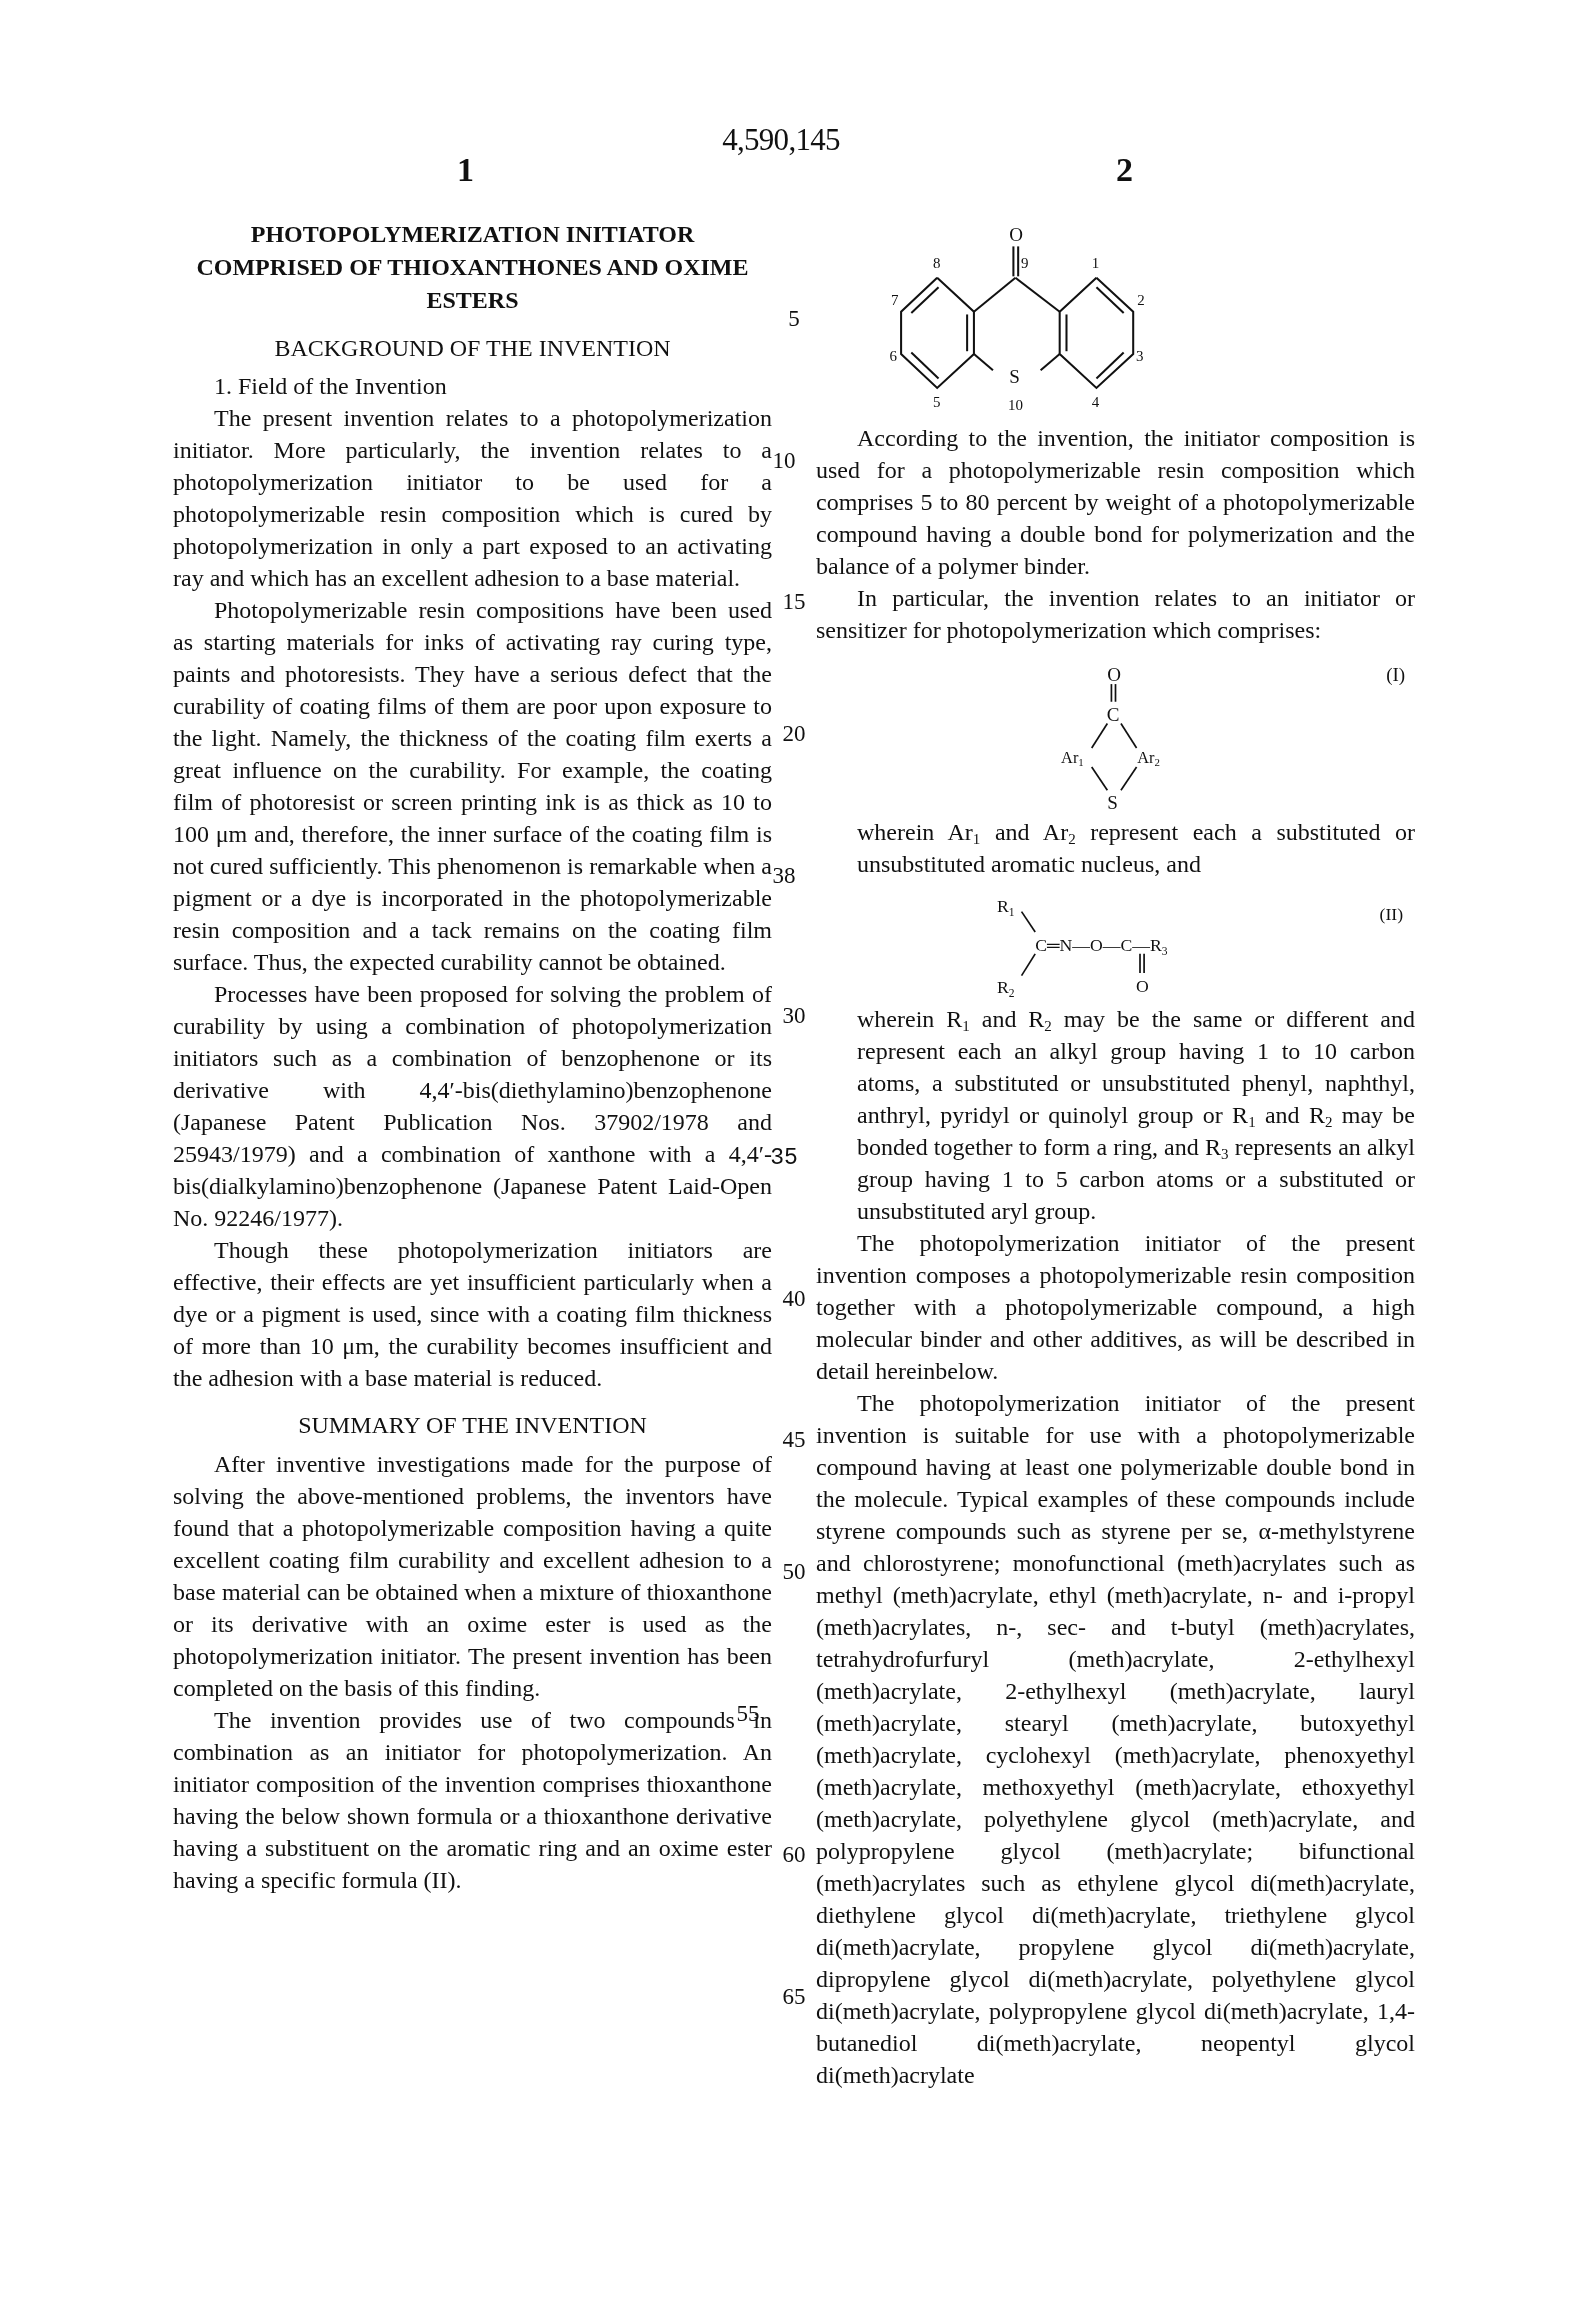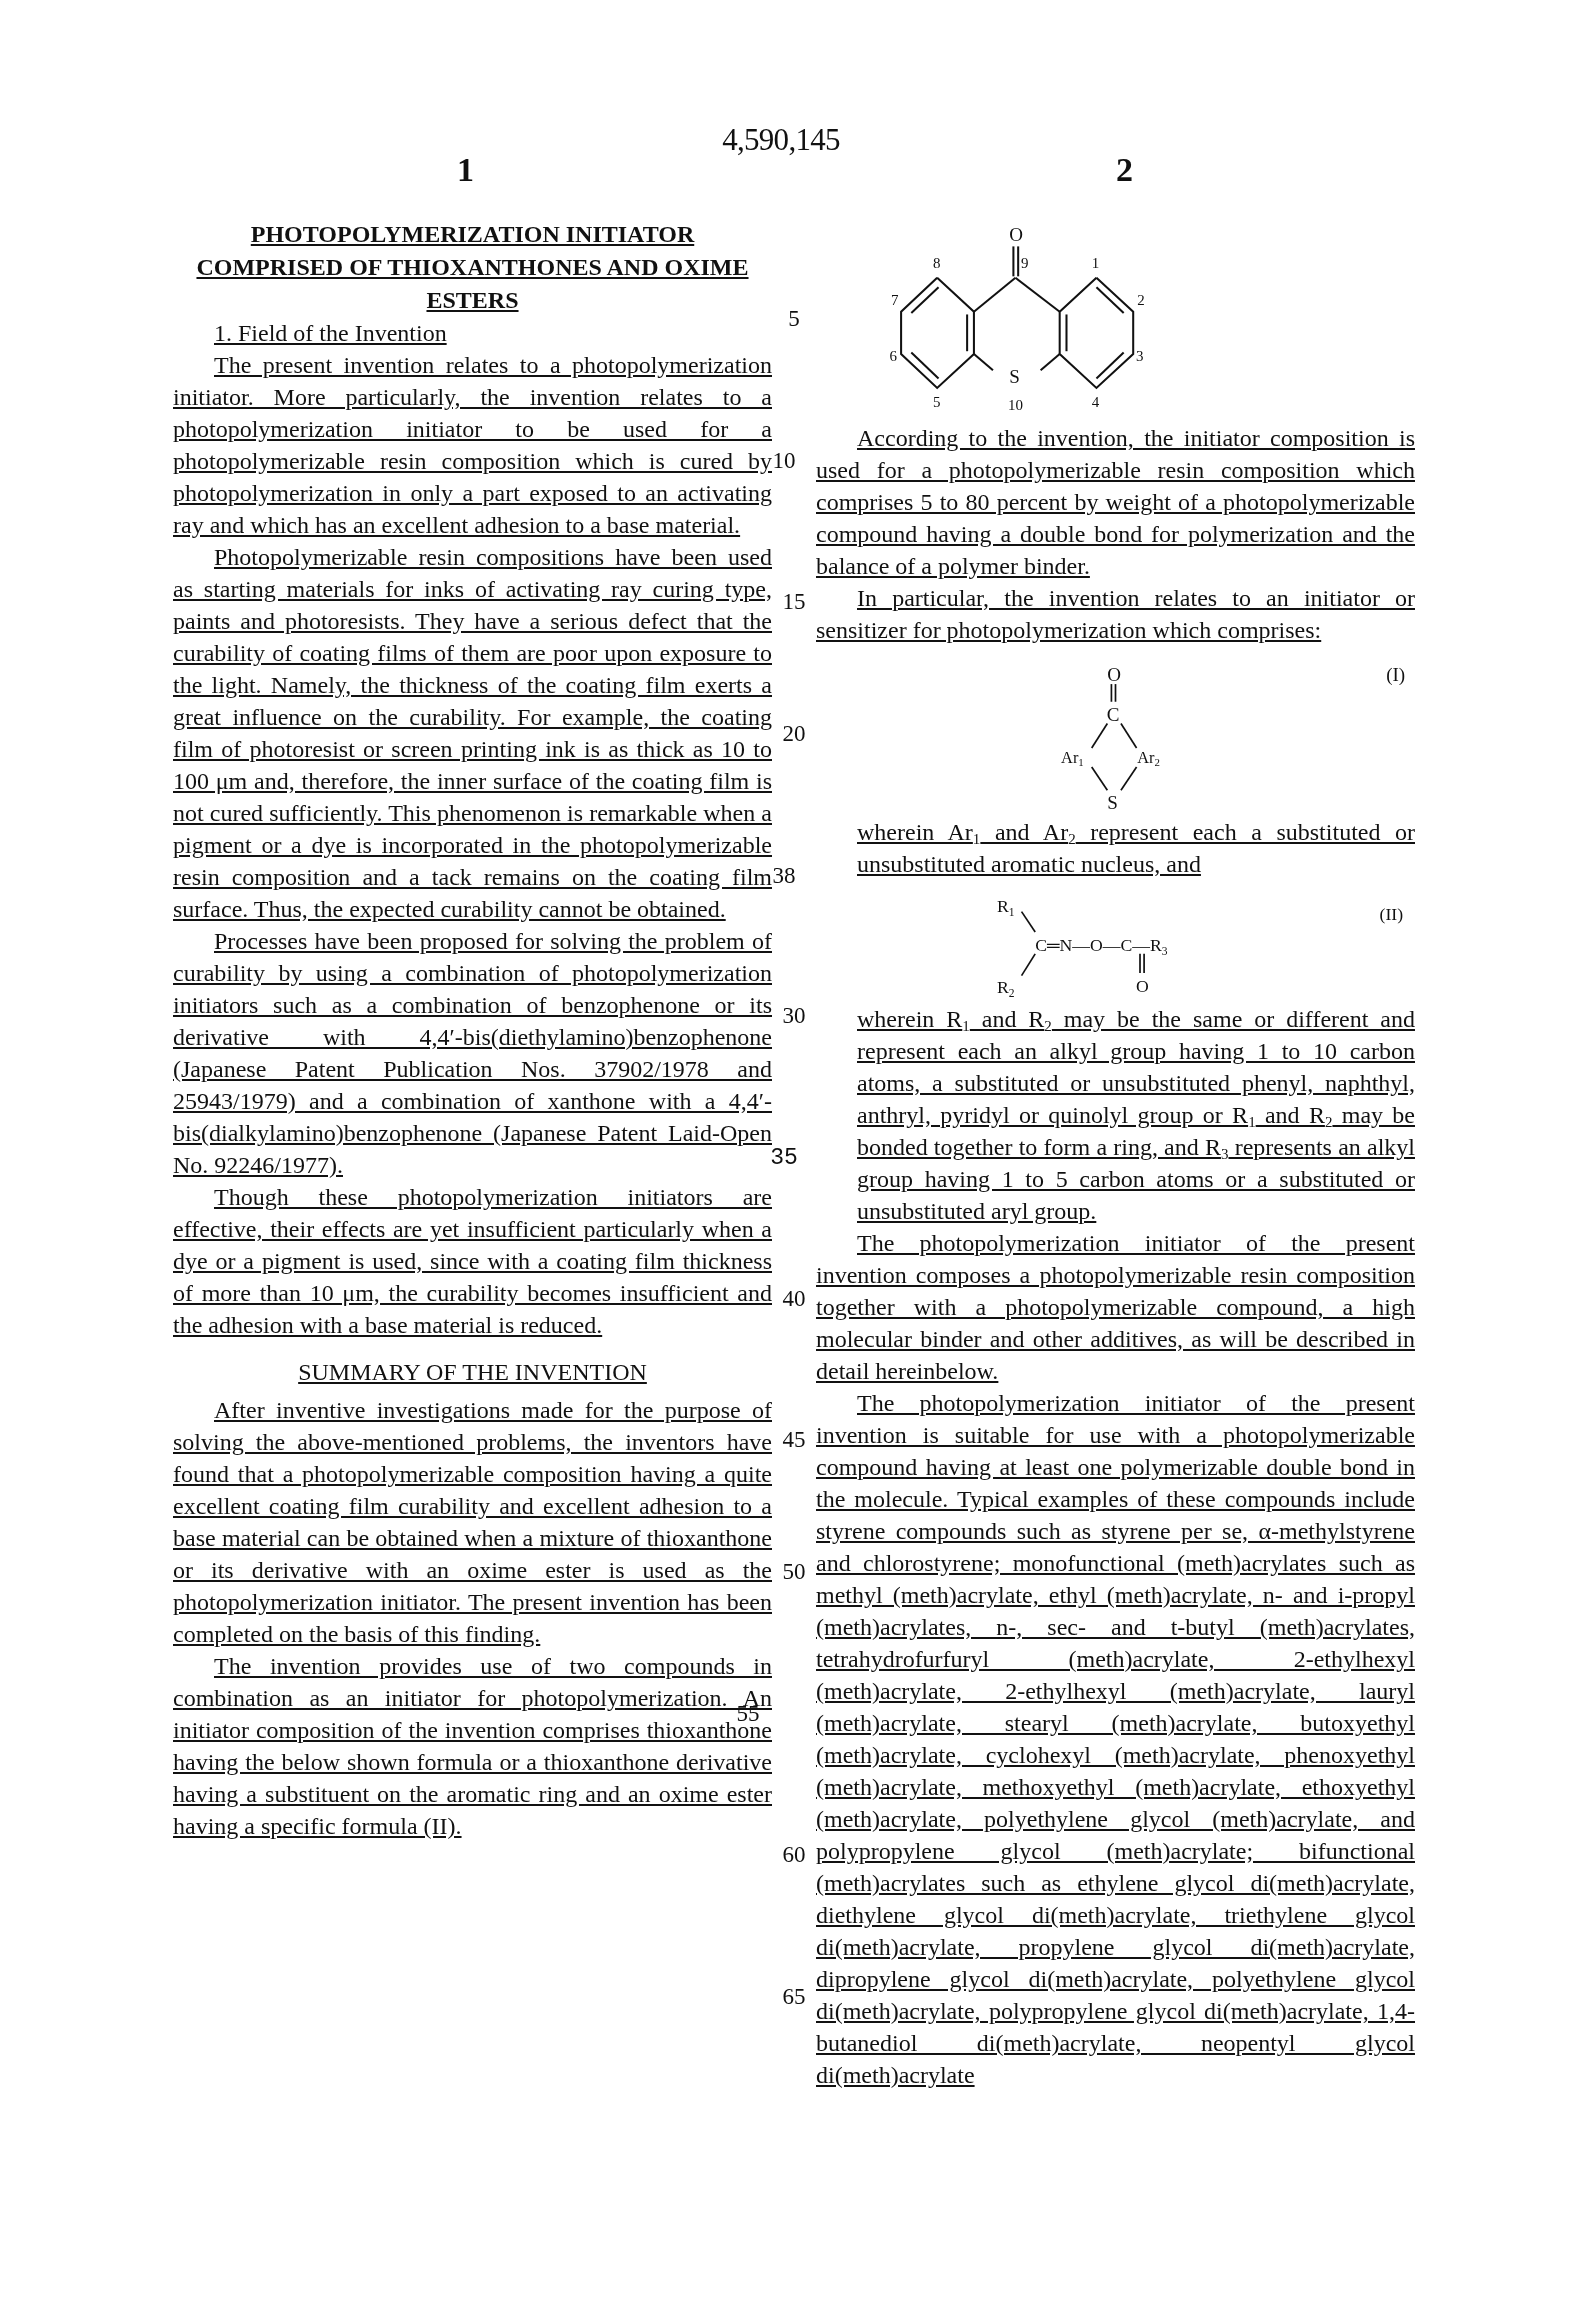--- a/index.html
+++ b/index.html
@@ -9,7 +9,7 @@
   .hdr-num { font-size: 31px; left: 0; width: 1562px; top: 122px; text-align: center; letter-spacing: -0.7px; }
   .colno { font-size: 34px; font-weight: bold; top: 151px; }
   .col { position: absolute; top: 204px; width: 599px; font-size: 24px; line-height: 32px; }
-  .col p { margin: 0; text-align: justify; text-align-last: left; text-decoration: underline; }
+  .col p { margin: 0; text-align: justify; text-align-last: left; }
   .indent { text-indent: 41px; }
   .title { font-weight: bold; text-align: center !important; text-align-last: center !important; font-size: 24px; line-height: 33px; margin-top: 13.6px !important; }
   .heading { text-align: center !important; text-align-last: center !important; margin-top: 15px !important; margin-bottom: 6.8px !important; }

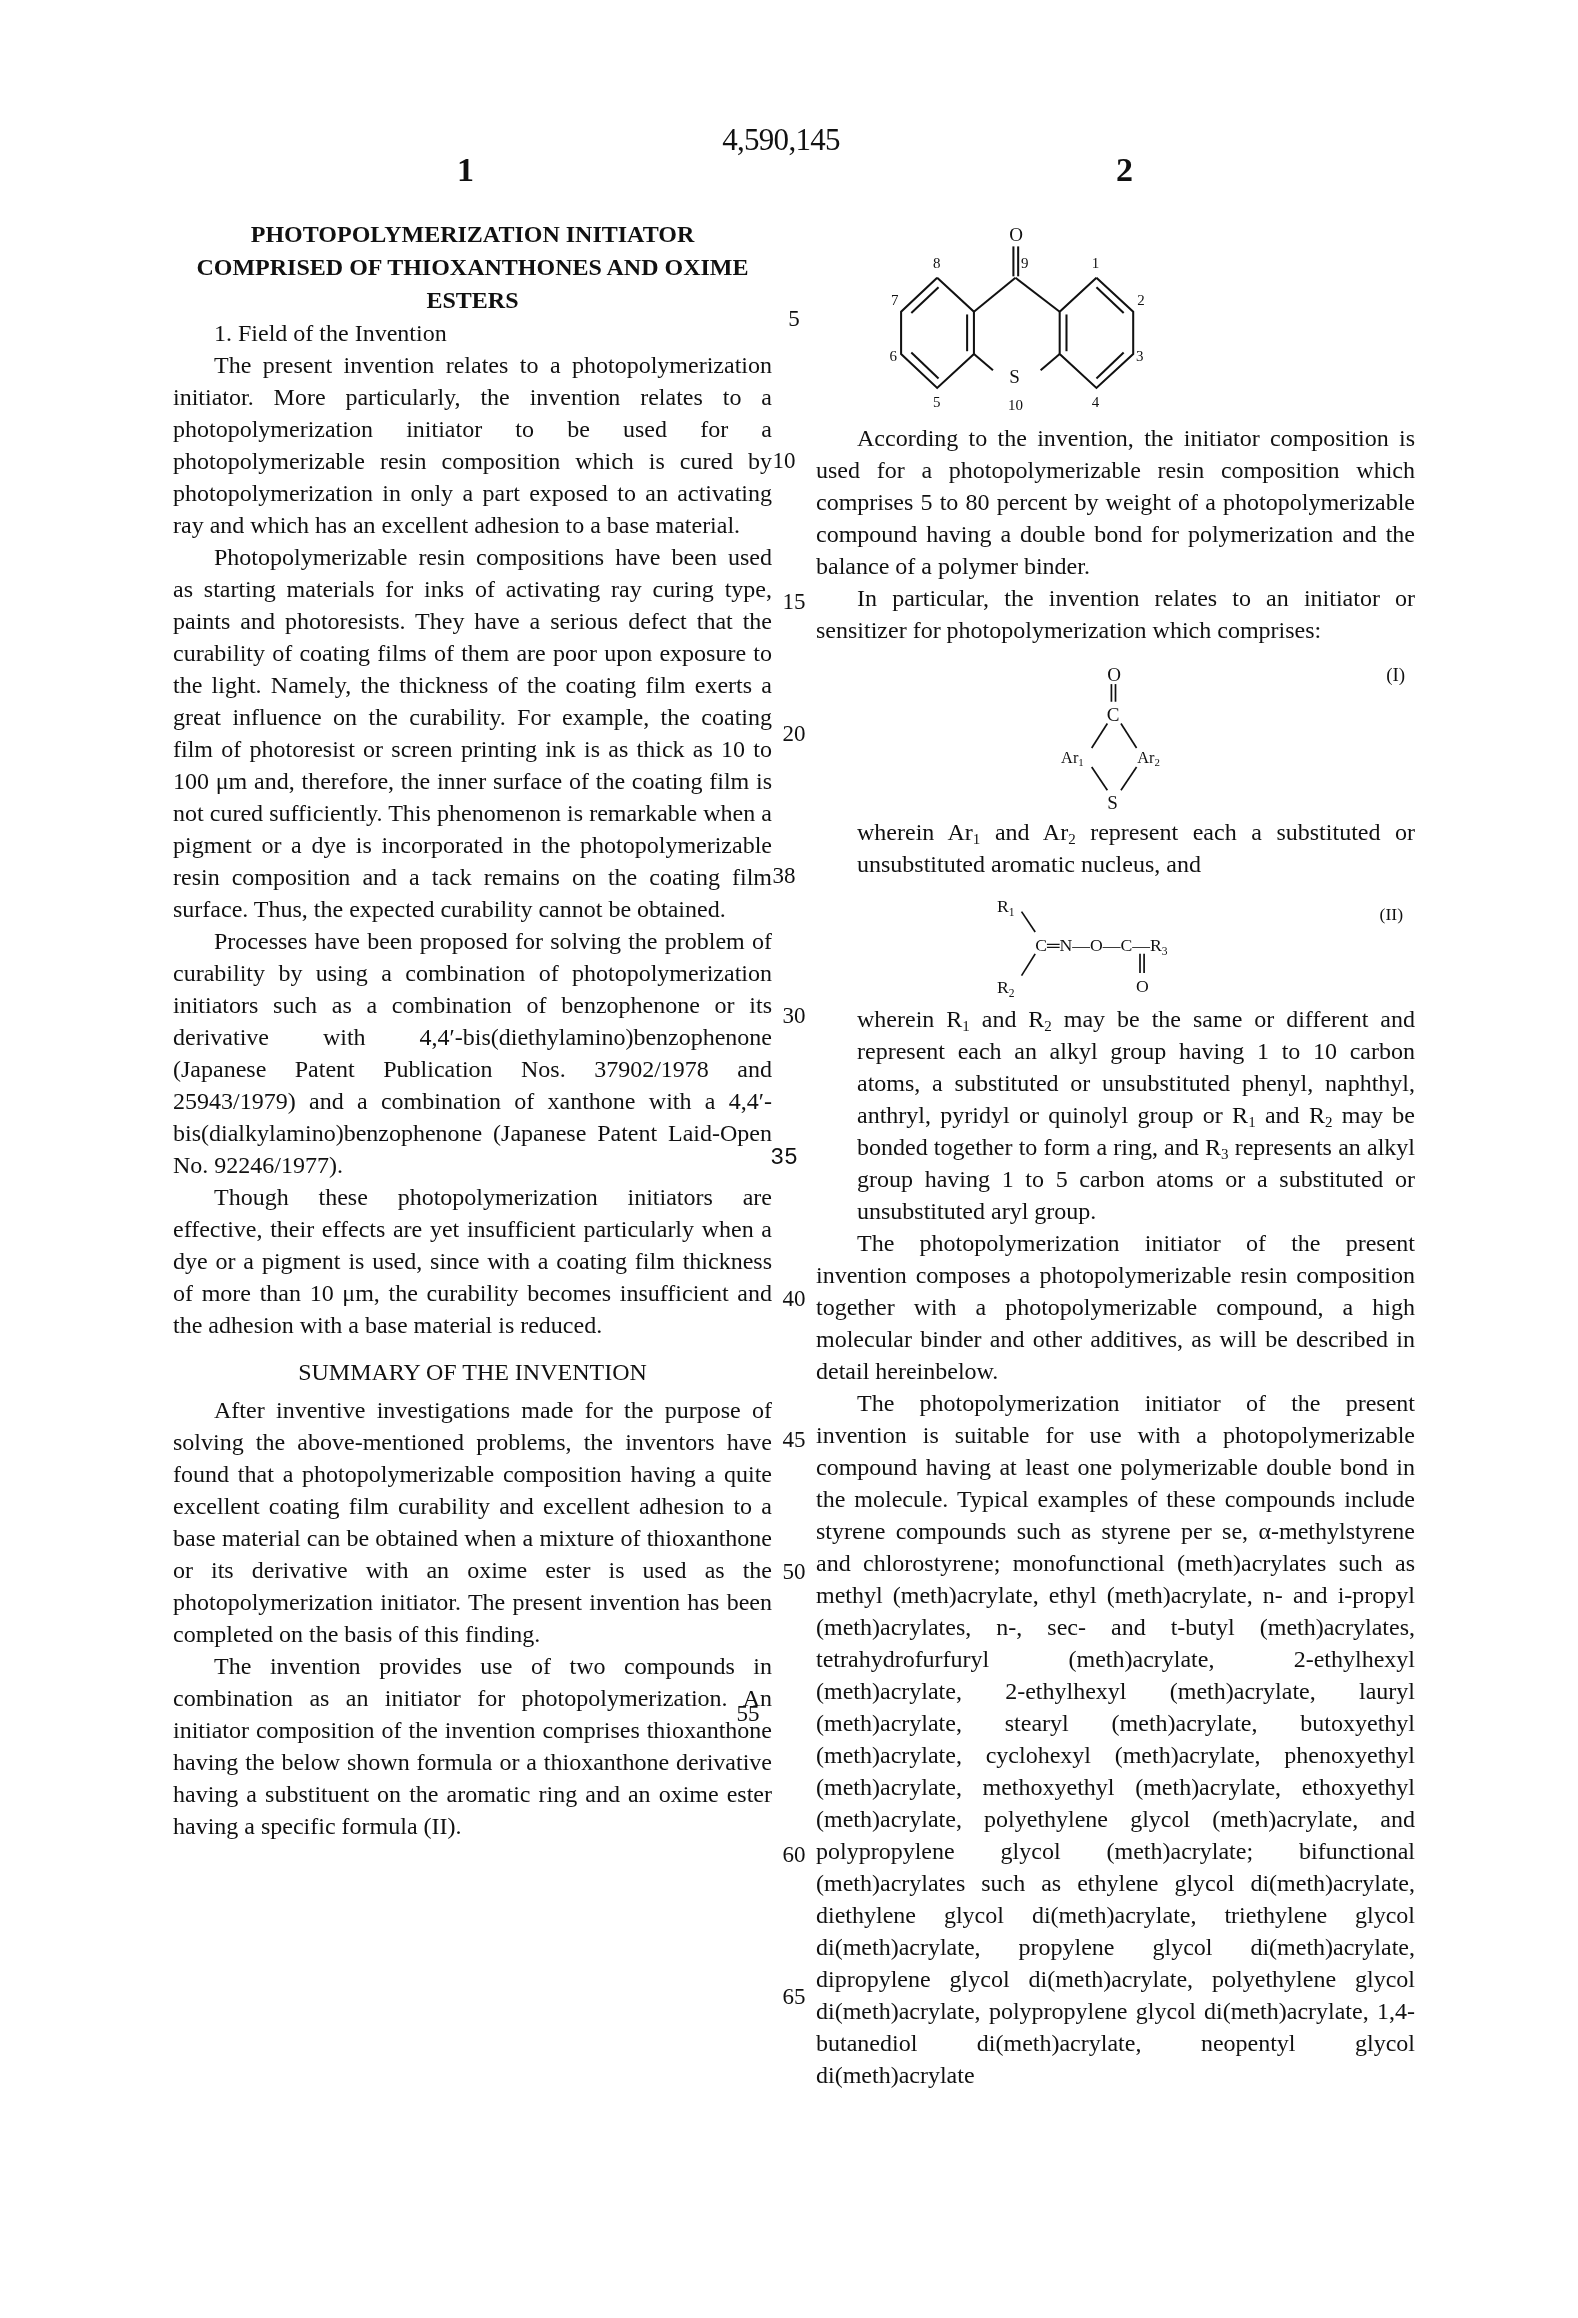--- a/index.html
+++ b/index.html
@@ -44,6 +44,7 @@
 
 <div class="col" style="left:173px;">
   <p class="title" style="padding:0 20.4px;">PHOTOPOLYMERIZATION INITIATOR COMPRISED OF THIOXANTHONES AND OXIME ESTERS</p>
+  <p class="heading" style="margin-top:17.7px;">BACKGROUND OF THE INVENTION</p>
   <p class="sub">1. Field of the Invention</p>
   <p class="indent">The present invention relates to a photopolymerization initiator. More particularly, the invention relates to a photopolymerization initiator to be used for a photopolymerizable resin composition which is cured by photopolymerization in only a part exposed to an activating ray and which has an excellent adhesion to a base material.</p>
   <p class="indent">Photopolymerizable resin compositions have been used as starting materials for inks of activating ray curing type, paints and photoresists. They have a serious defect that the curability of coating films of them are poor upon exposure to the light. Namely, the thickness of the coating film exerts a great influence on the curability. For example, the coating film of photoresist or screen printing ink is as thick as 10 to 100 μm and, therefore, the inner surface of the coating film is not cured sufficiently. This phenomenon is remarkable when a pigment or a dye is incorporated in the photopolymerizable resin composition and a tack remains on the coating film surface. Thus, the expected curability cannot be obtained.</p>

